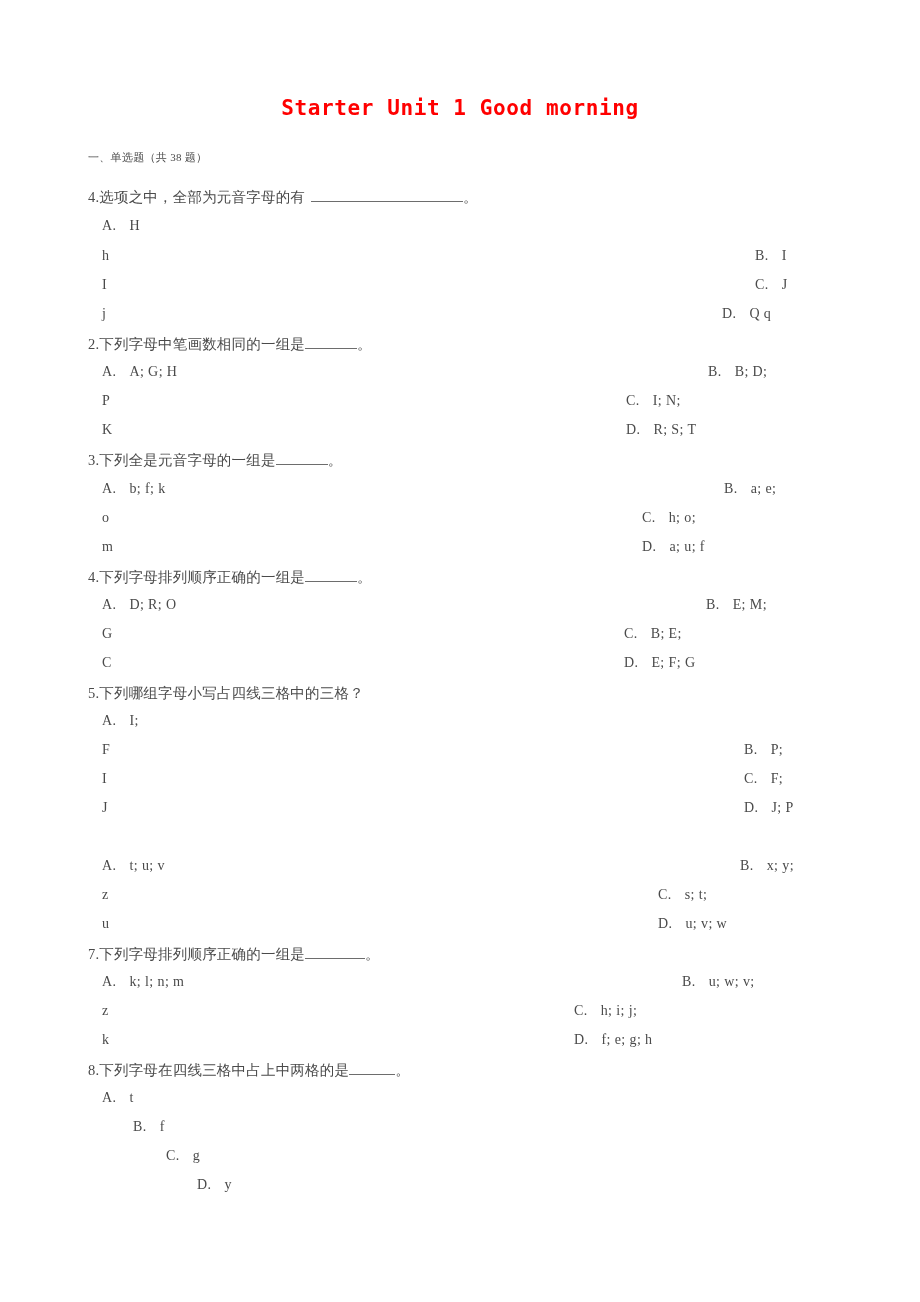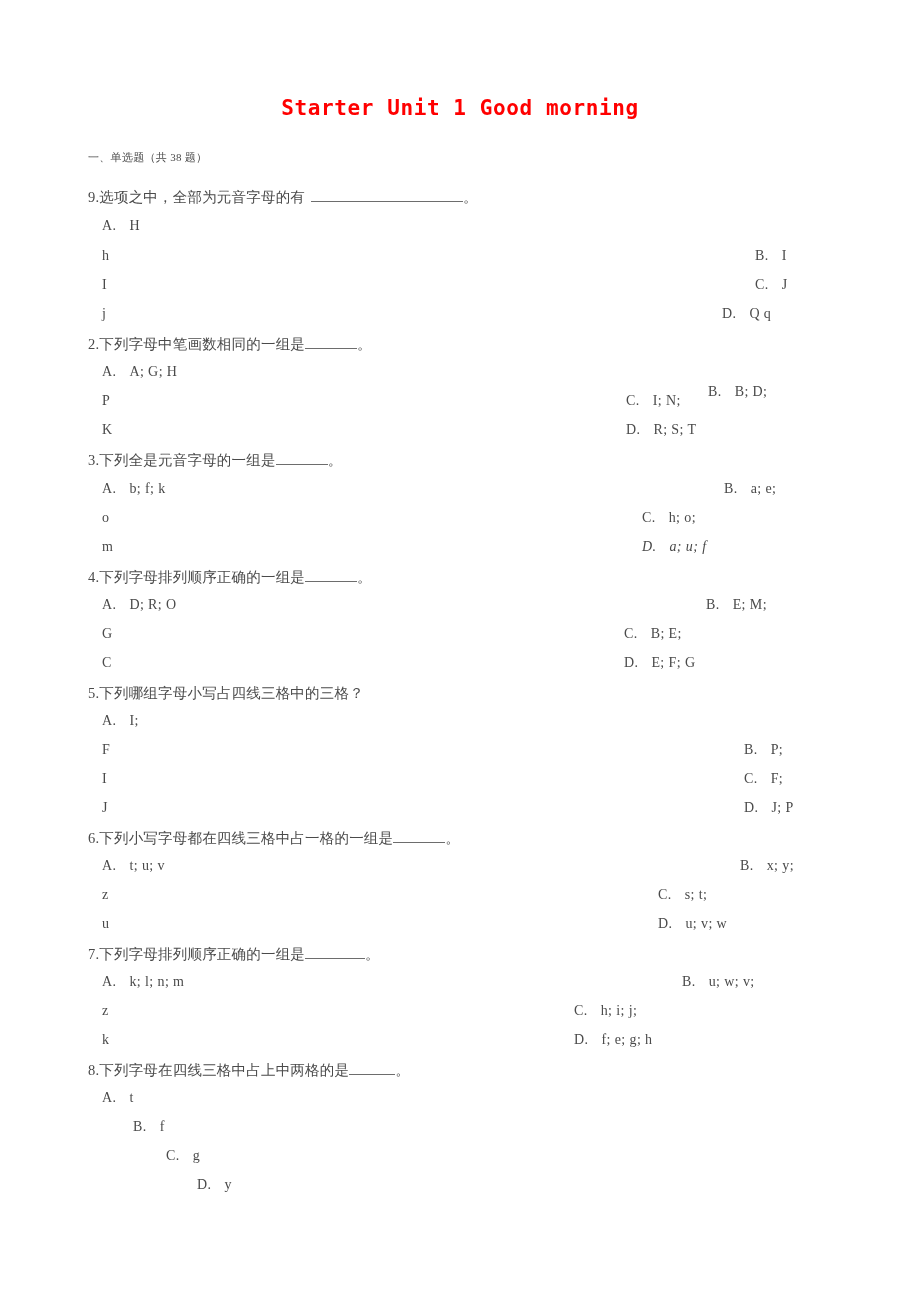--- a/index.html
+++ b/index.html
@@ -91,7 +91,7 @@
   <div class="section-heading">一、单选题（共 38 题）</div>
 
   <div class="q-stem" style="top:188px;">
-    <span>9.选项之中，全部为元音字母的有</span><span class="blank-long blank-w-xl sp-before"></span><span>。</span>
+    <span>4.选项之中，全部为元音字母的有</span><span class="blank-long blank-w-xl sp-before"></span><span>。</span>
   </div>
   <div class="opt" style="left:102px; top:218px;">
     <span class="lbl">A.</span><span>H</span>

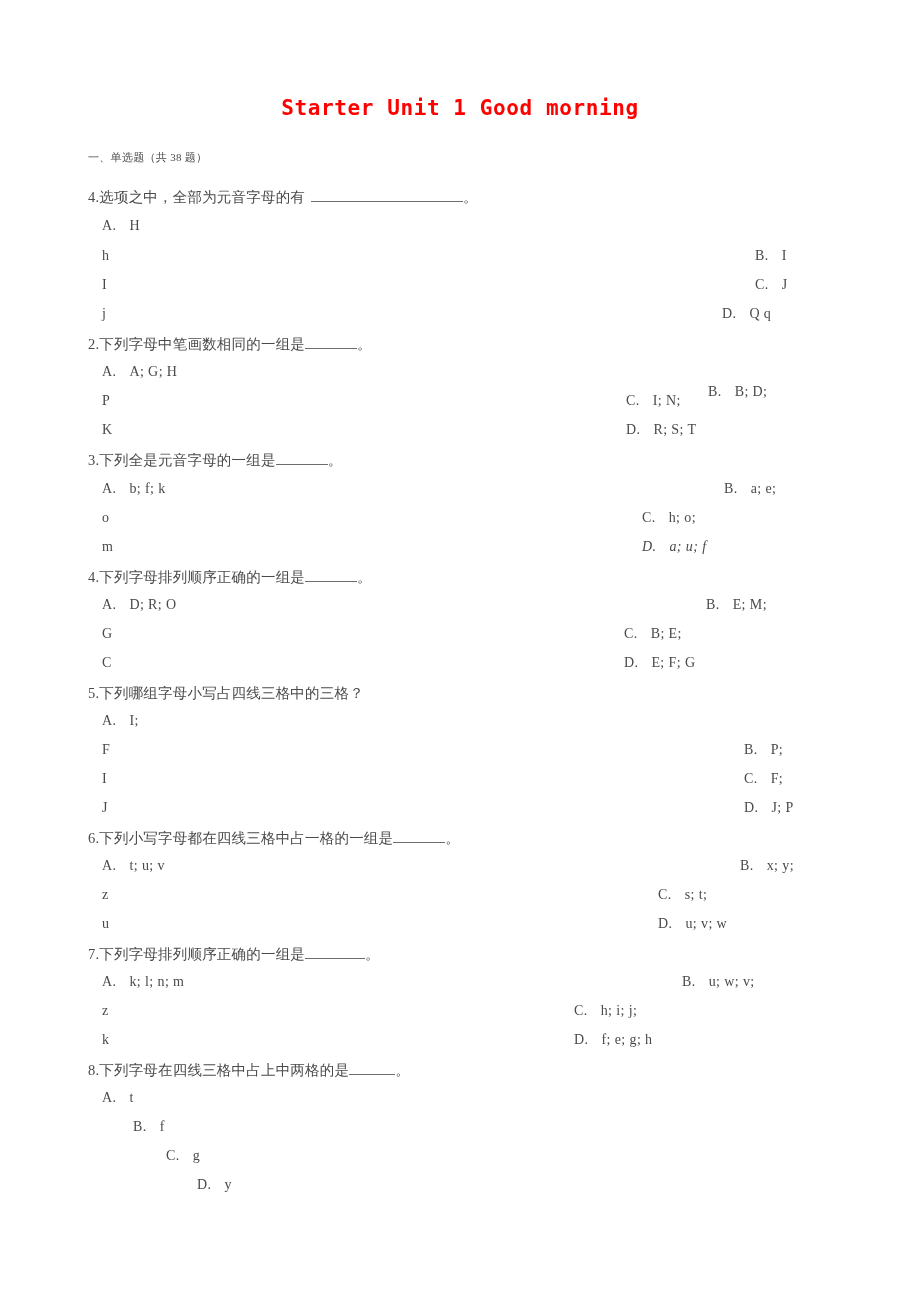--- a/index.html
+++ b/index.html
@@ -117,7 +117,7 @@
   </div>
   <div class="opt-cont" style="left:102px; top:393px;">P</div>
   <div class="opt-cont" style="left:102px; top:422px;">K</div>
-  <div class="opt" style="left:708px; top:364px;margin-top:20px;">
+  <div class="opt" style="left:708px; top:364px;">
     <span class="lbl">B.</span><span>B; D;</span>
   </div>
   <div class="opt" style="left:626px; top:393px;">

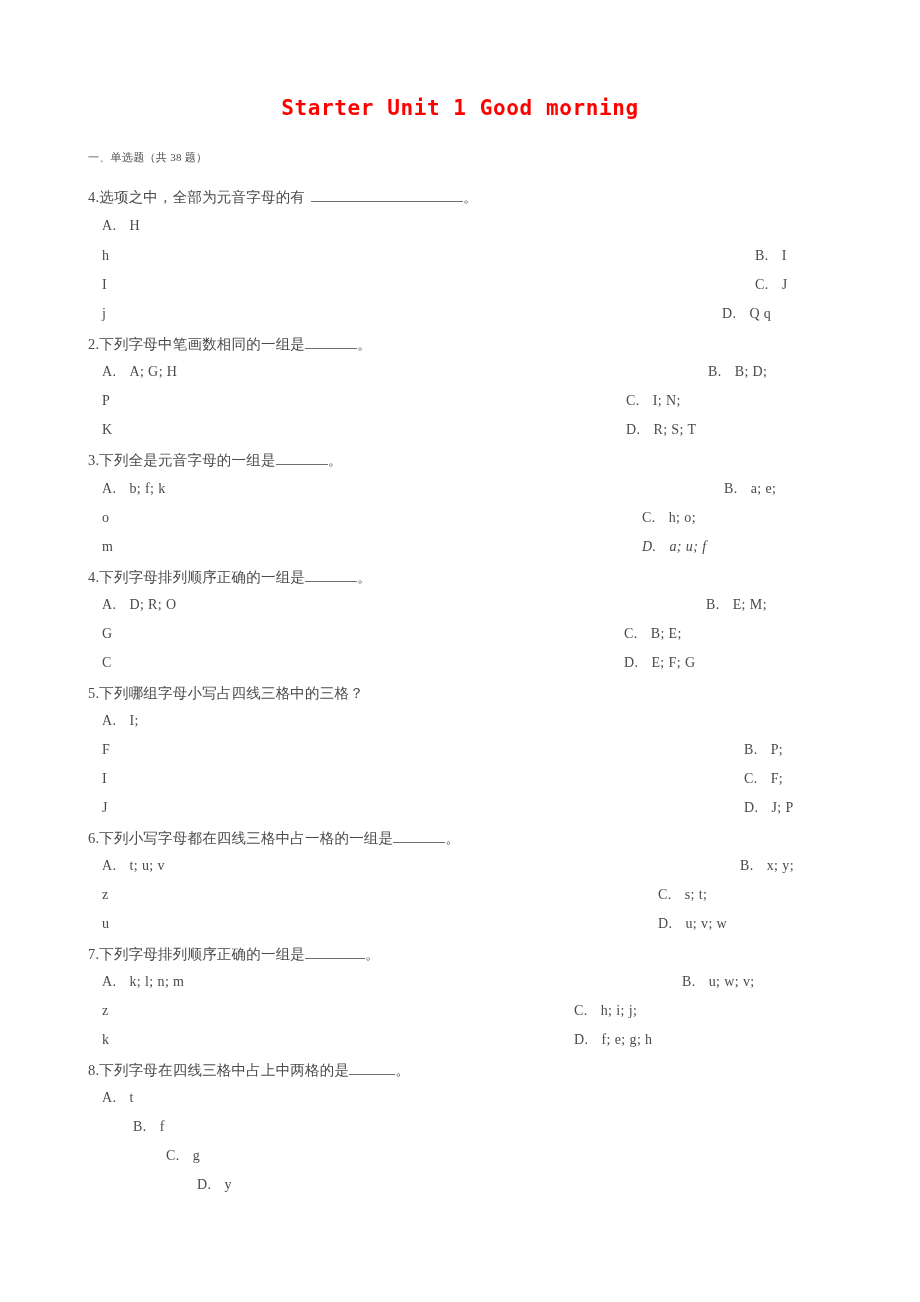--- a/index.html
+++ b/index.html
@@ -141,7 +141,7 @@
   <div class="opt" style="left:642px; top:510px;">
     <span class="lbl">C.</span><span>h; o;</span>
   </div>
-  <div class="opt" style="left:642px; top:539px;font-style:italic;">
+  <div class="opt" style="left:642px; top:539px;">
     <span class="lbl">D.</span><span>a; u; f</span>
   </div>
 

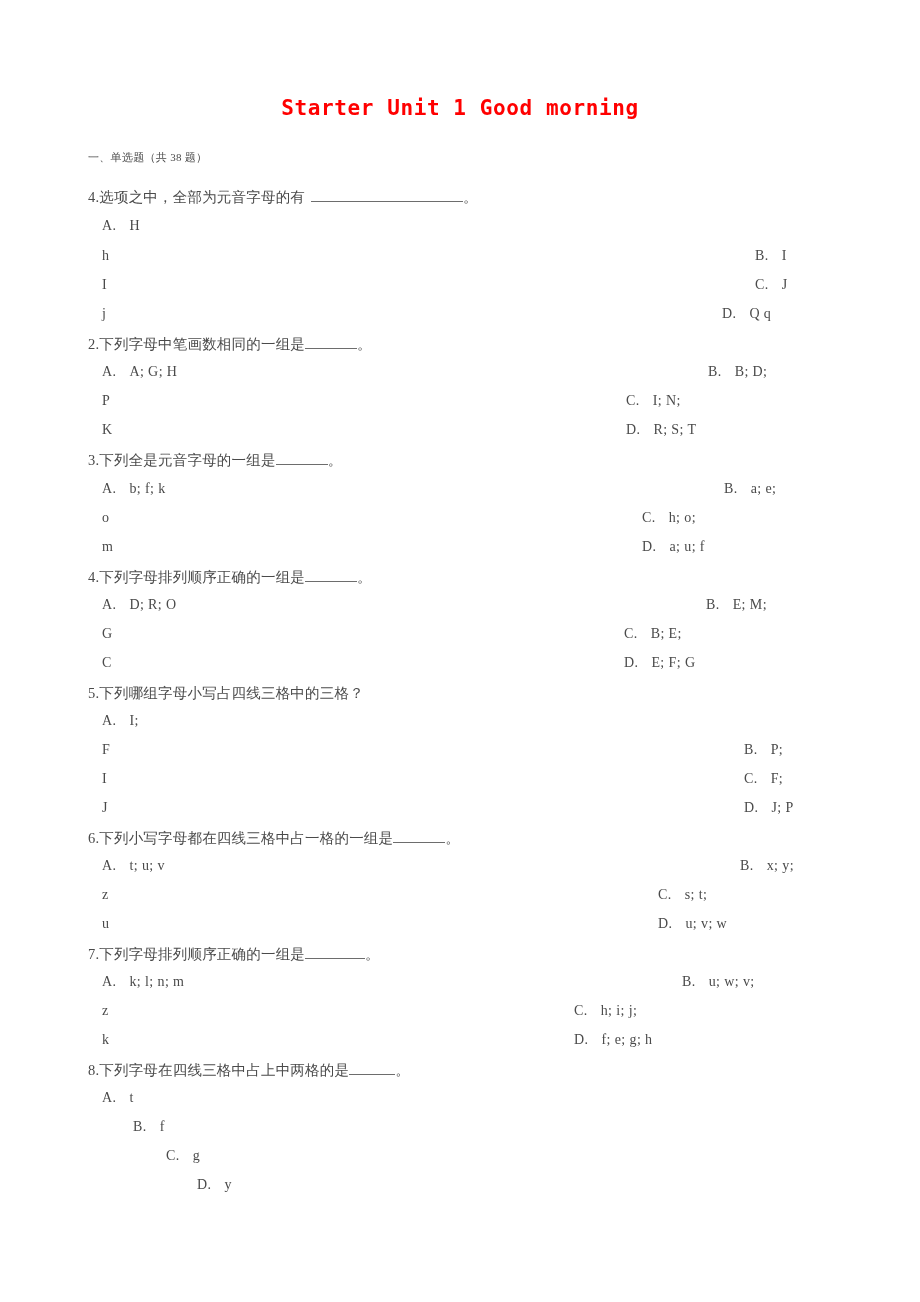--- a/index.html
+++ b/index.html
@@ -182,9 +182,6 @@
     <span class="lbl">D.</span><span>J; P</span>
   </div>
 
-  <div class="q-stem" style="top:829px;">
-    <span>6.下列小写字母都在四线三格中占一格的一组是</span><span class="blank-long blank-w-m"></span><span>。</span>
-  </div>
   <div class="opt" style="left:102px; top:858px;">
     <span class="lbl">A.</span><span>t; u; v</span>
   </div>

